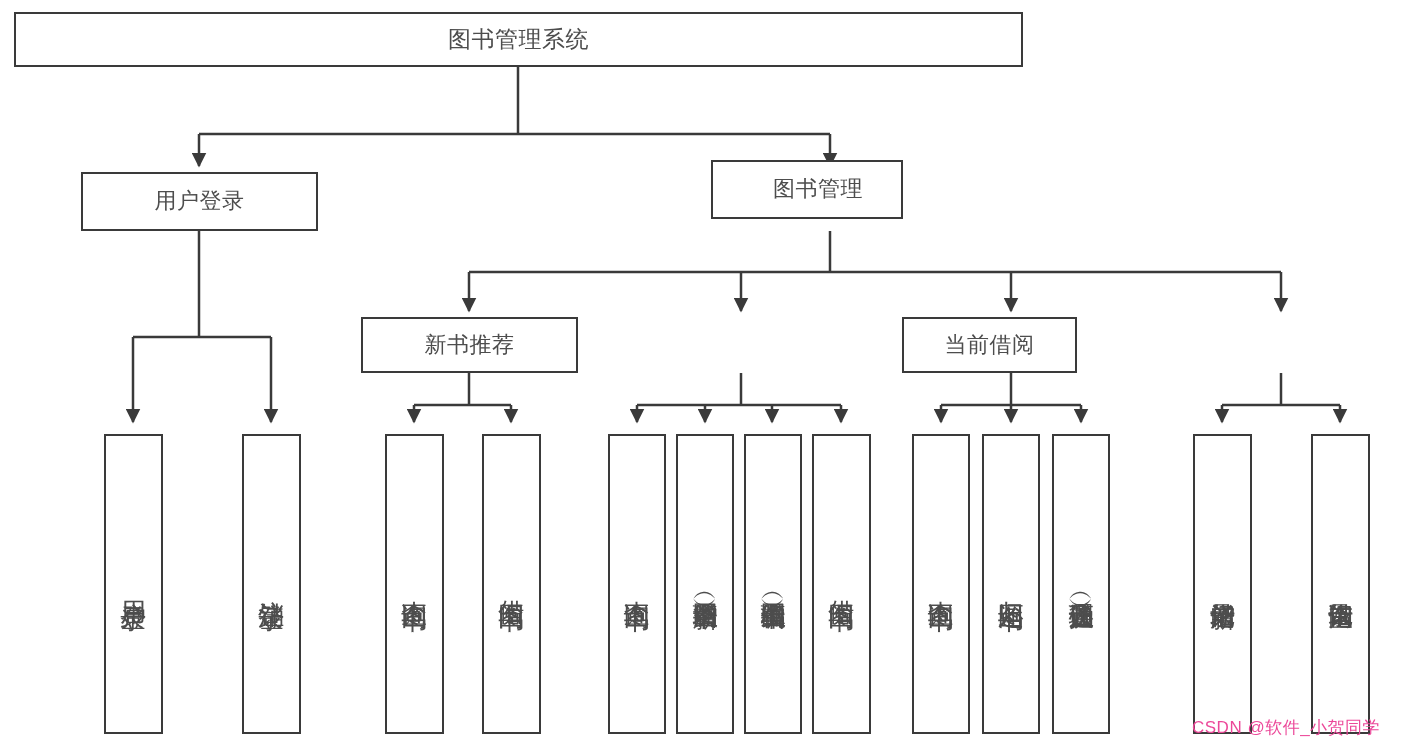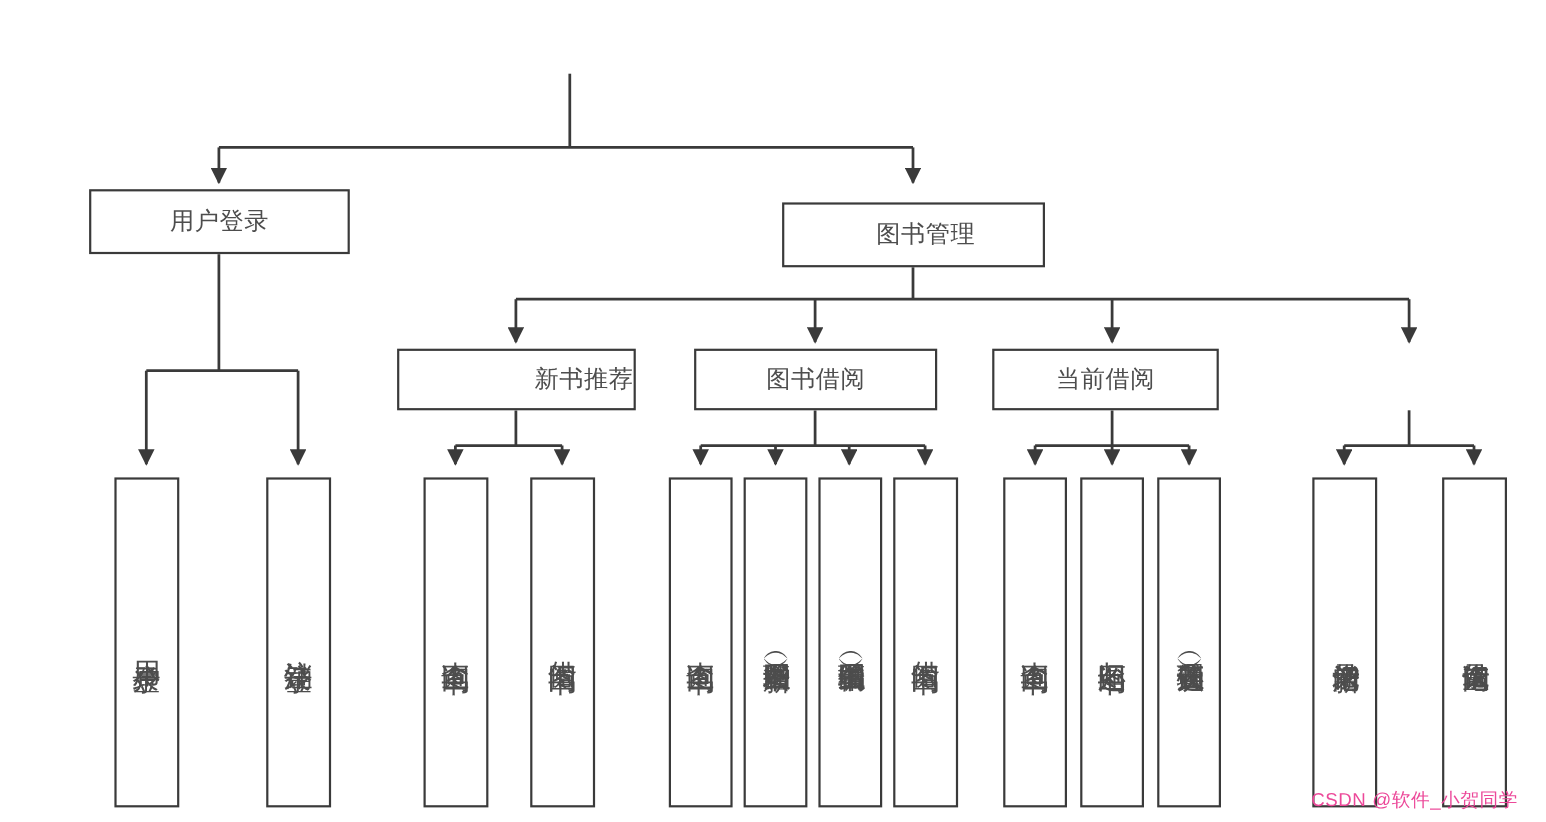--- a/index.html
+++ b/index.html
@@ -132,6 +132,9 @@
     </g>
   </svg>
 
+  <div class="node horiz root" style="left:14px; top:12px; width:1009px; height:55px;">
+    <span class="lbl">图书管理系统</span>
+  </div>
 
   <div class="node horiz" style="left:81px; top:172px; width:237px; height:59px;">
     <span class="lbl">用户登录</span>

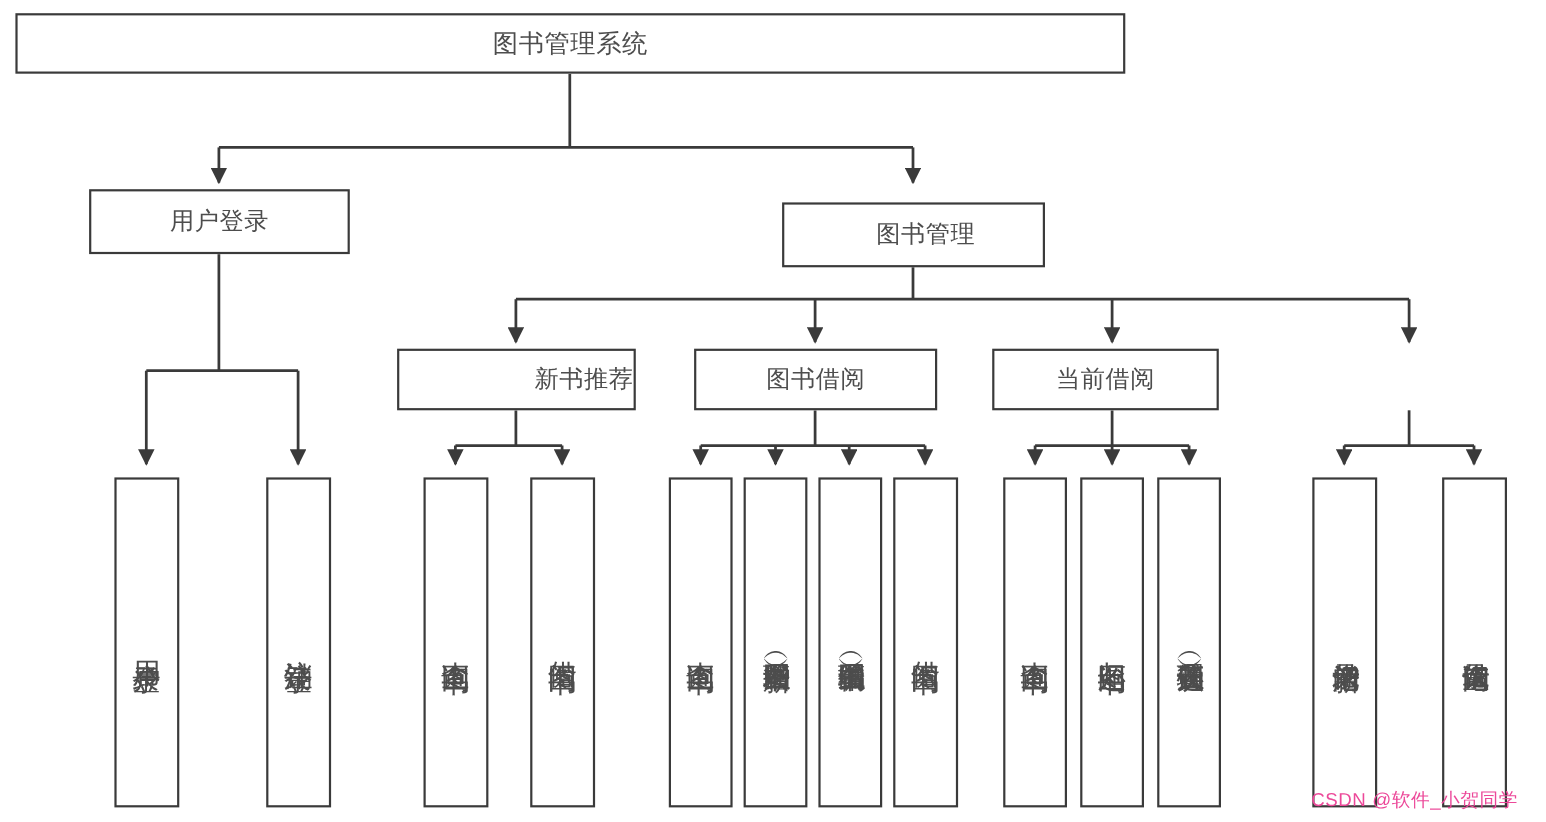--- a/index.html
+++ b/index.html
@@ -139,7 +139,7 @@
   <div class="node horiz" style="left:81px; top:172px; width:237px; height:59px;">
     <span class="lbl">用户登录</span>
   </div>
-  <div class="node horiz" style="left:711px; top:184px; width:239px; height:59px;padding-left:22px;">
+  <div class="node horiz" style="left:711px; top:160px; width:192px; height:59px;padding-left:22px;">
     <span class="lbl">图书管理</span>
   </div>
 

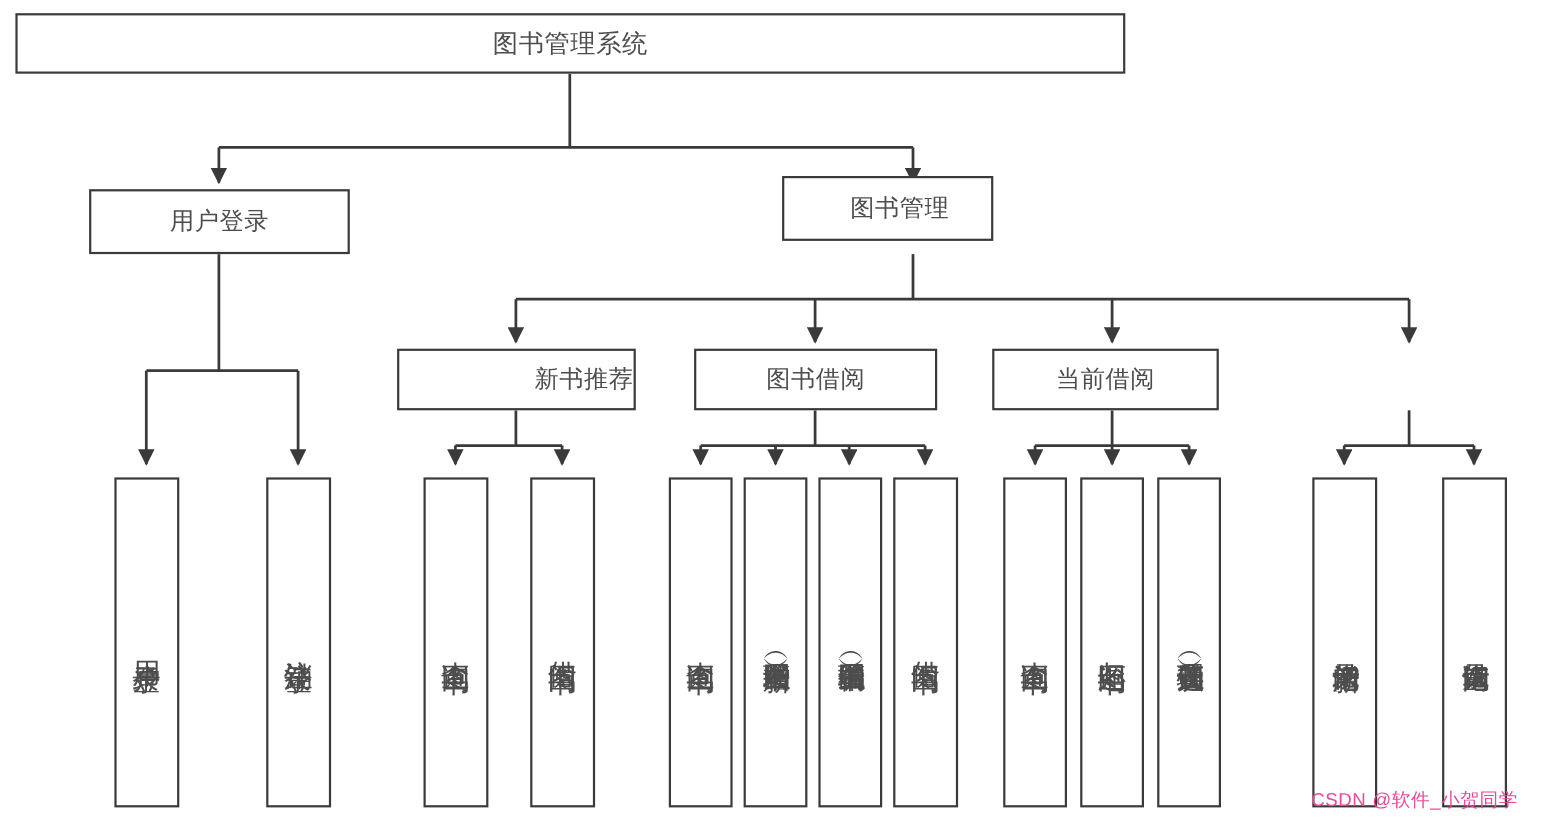--- a/index.html
+++ b/index.html
@@ -143,7 +143,7 @@
     <span class="lbl">图书管理</span>
   </div>
 
-  <div class="node horiz" style="left:361px; top:317px; width:217px; height:56px;justify-content:flex-end;">
+  <div class="node horiz" style="left:361px; top:317px; width:217px; height:56px;">
     <span class="lbl">新书推荐</span>
   </div>
   <div class="node horiz" style="left:631px; top:317px; width:221px; height:56px;">

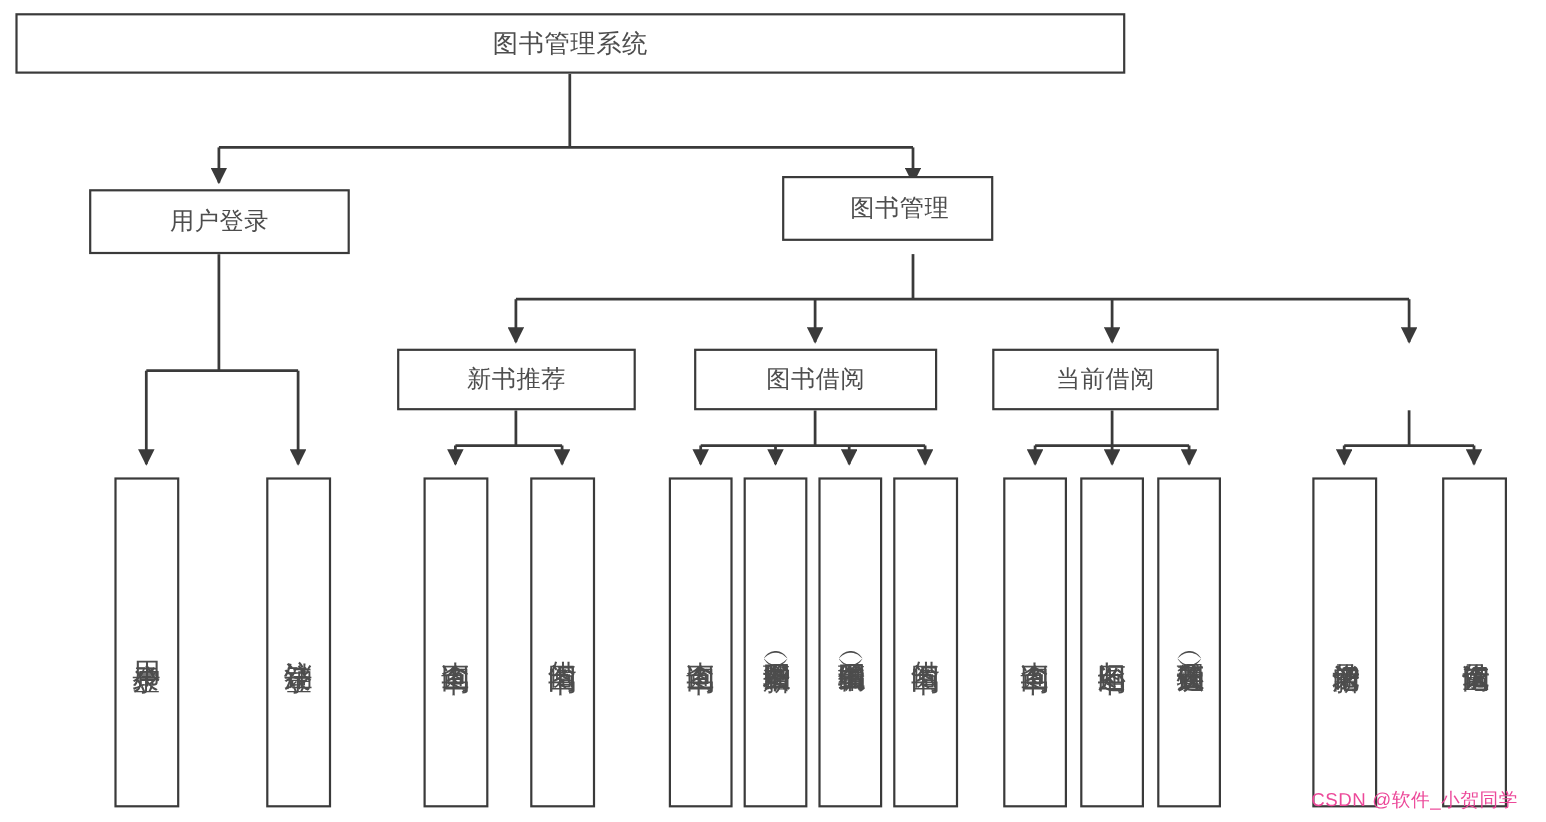--- a/index.html
+++ b/index.html
@@ -146,9 +146,6 @@
   <div class="node horiz" style="left:361px; top:317px; width:217px; height:56px;">
     <span class="lbl">新书推荐</span>
   </div>
-  <div class="node horiz" style="left:631px; top:317px; width:221px; height:56px;">
-    <span class="lbl">图书借阅</span>
-  </div>
   <div class="node horiz" style="left:902px; top:317px; width:206px; height:56px;">
     <span class="lbl">当前借阅</span>
   </div>

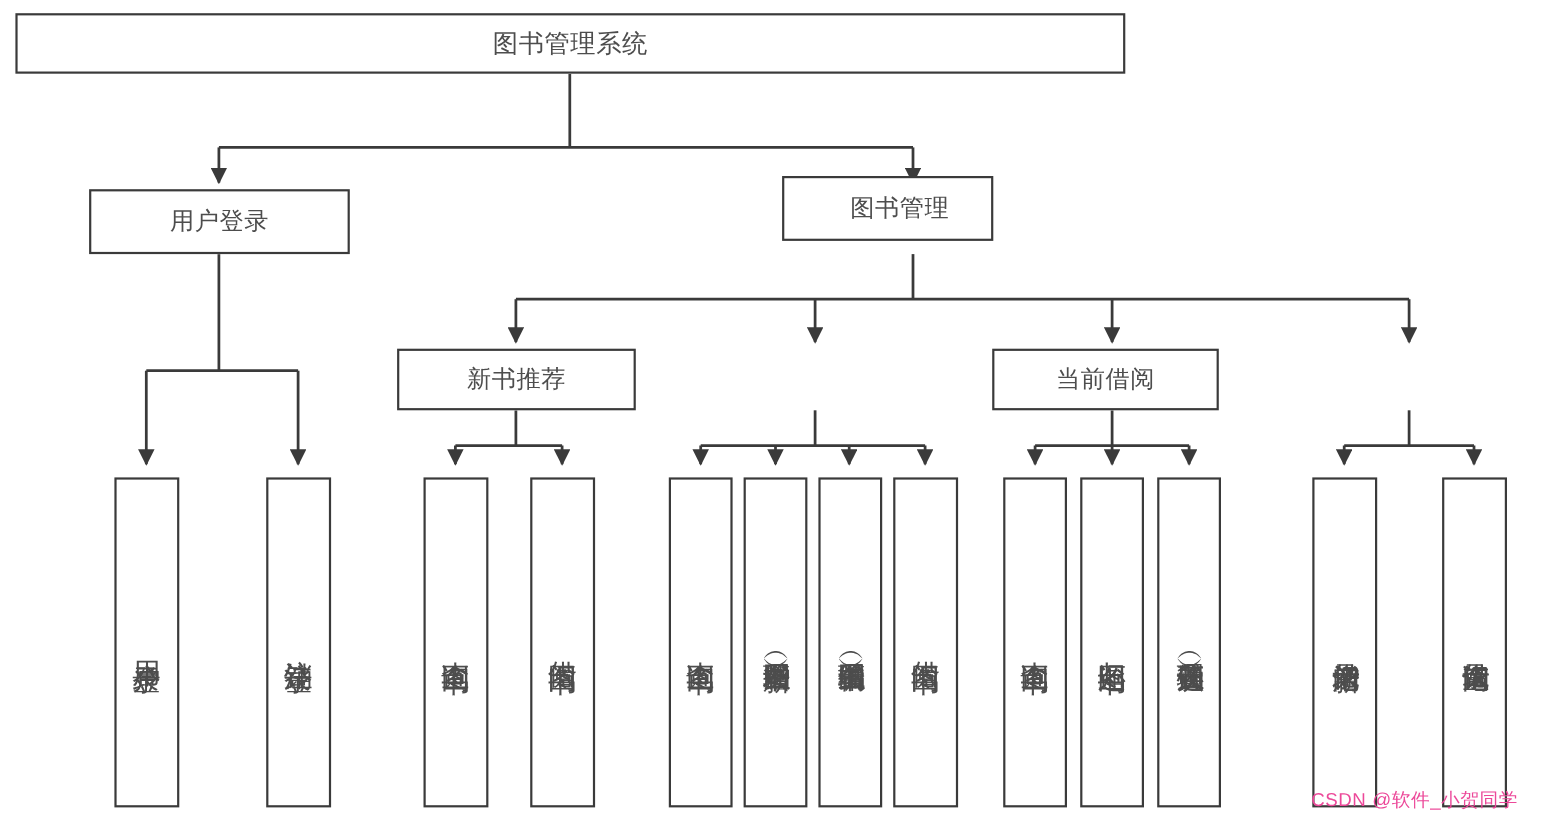--- a/index.html
+++ b/index.html
@@ -146,7 +146,7 @@
   <div class="node horiz" style="left:361px; top:317px; width:217px; height:56px;">
     <span class="lbl">新书推荐</span>
   </div>
-  <div class="node horiz" style="left:902px; top:317px; width:206px; height:56px;">
+  <div class="node horiz" style="left:902px; top:317px; width:175px; height:56px;">
     <span class="lbl">当前借阅</span>
   </div>
 

